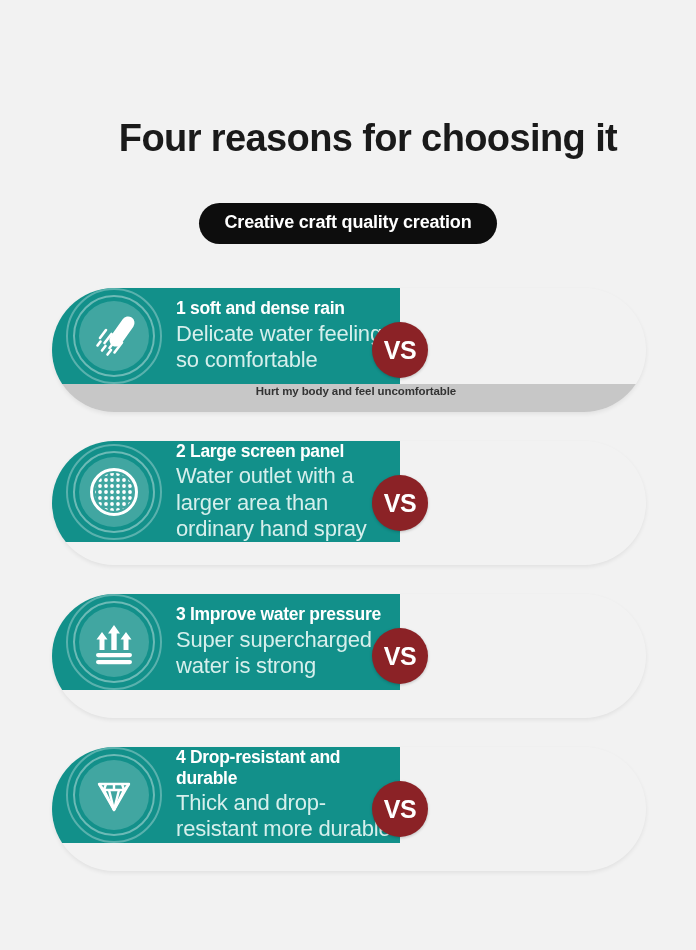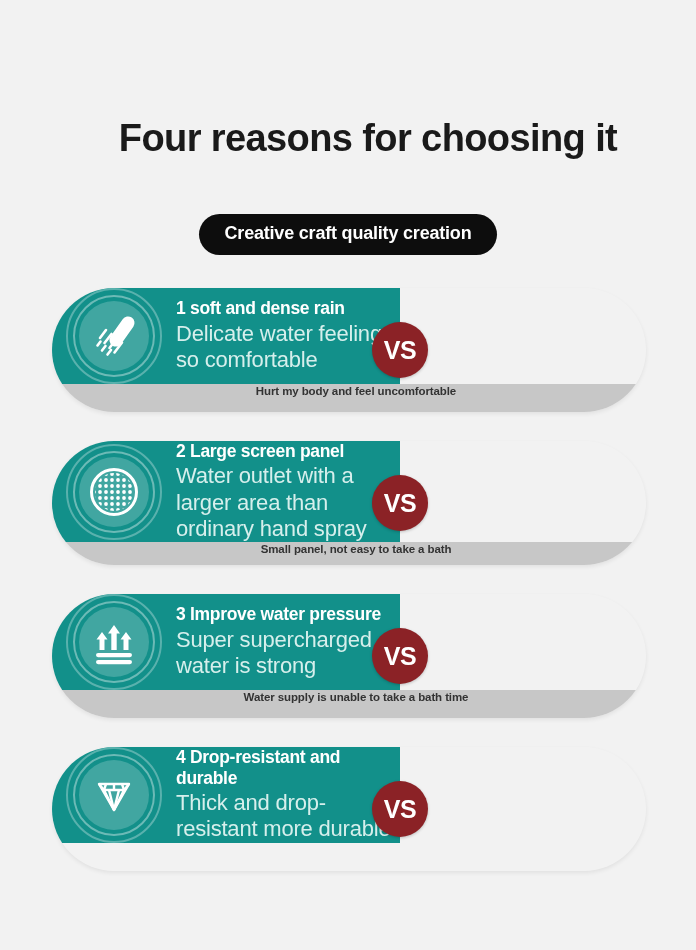--- a/index.html
+++ b/index.html
@@ -31,7 +31,7 @@
   }
   .subtitle-wrap {
     position: absolute;
-    top: 214px;
+    top: 203px;
     left: 0;
     width: 696px;
     text-align: center;

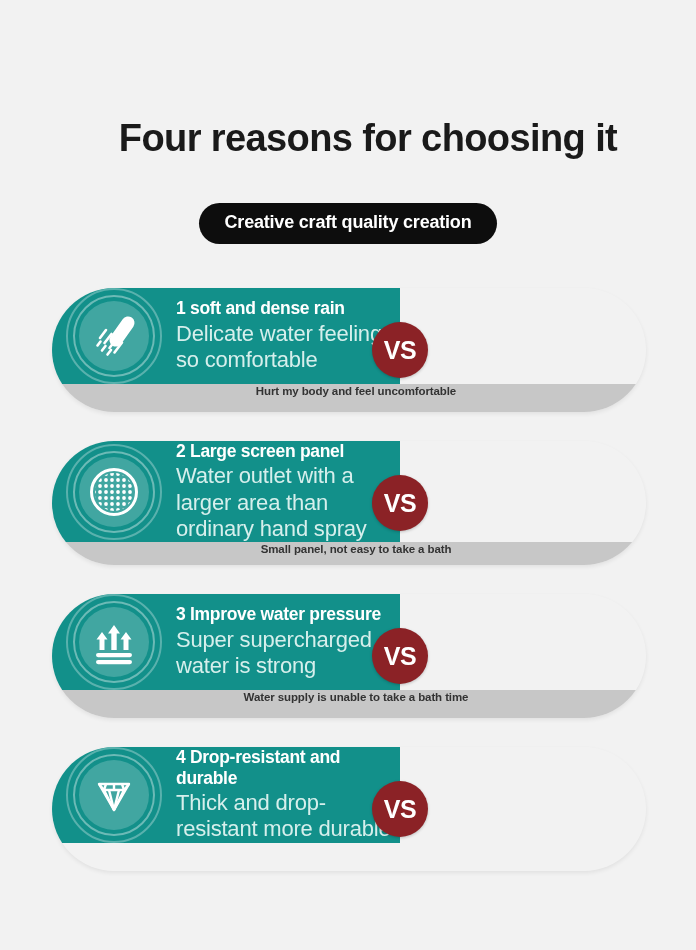--- a/index.html
+++ b/index.html
@@ -304,9 +304,6 @@
           <div class="pro-sub">Water outlet with a larger area than ordinary hand spray</div>
         </div>
       </div>
-      <div class="con-side">
-        <div class="con-text">Small panel, not easy to take a bath</div>
-      </div>
     </div>
     <div class="vs-badge">VS</div>
   </div>

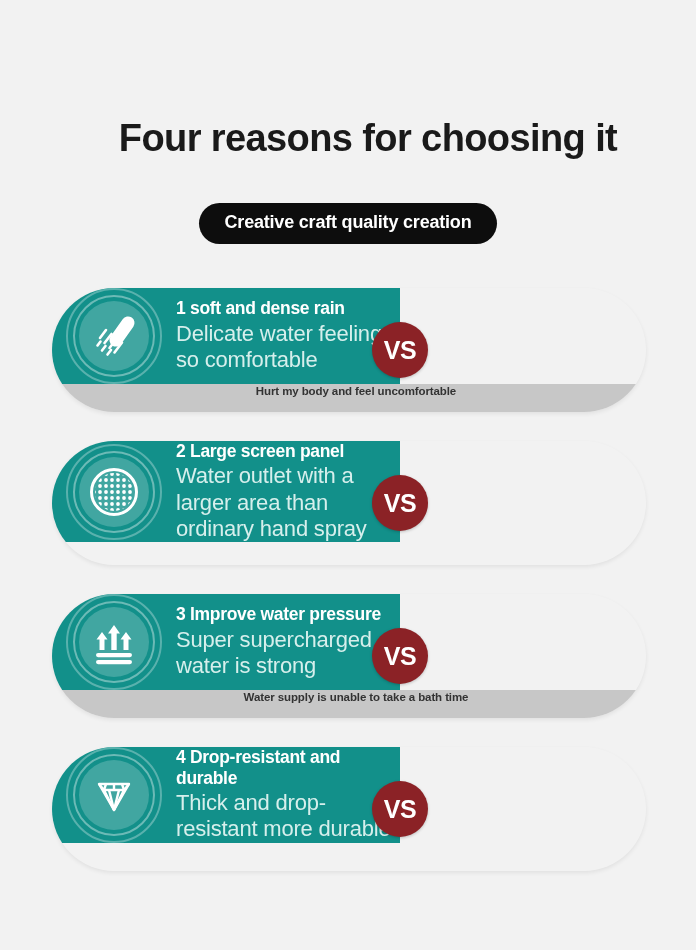--- a/index.html
+++ b/index.html
@@ -332,9 +332,6 @@
           <div class="pro-sub">Super supercharged water is strong</div>
         </div>
       </div>
-      <div class="con-side">
-        <div class="con-text">Water supply is unable to take a bath time</div>
-      </div>
     </div>
     <div class="vs-badge">VS</div>
   </div>

